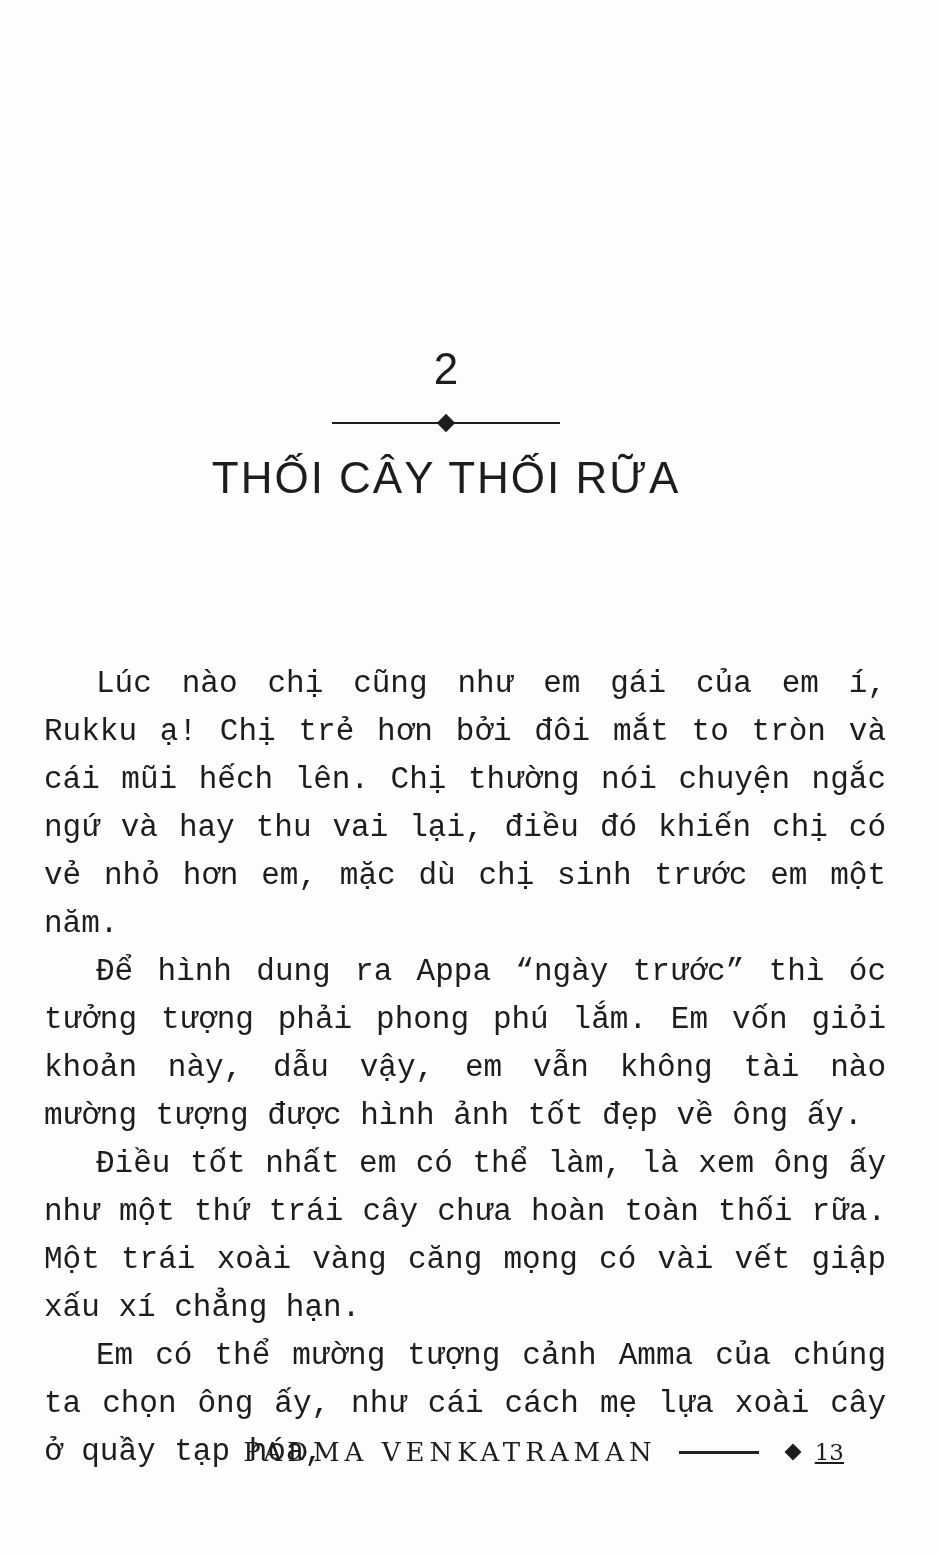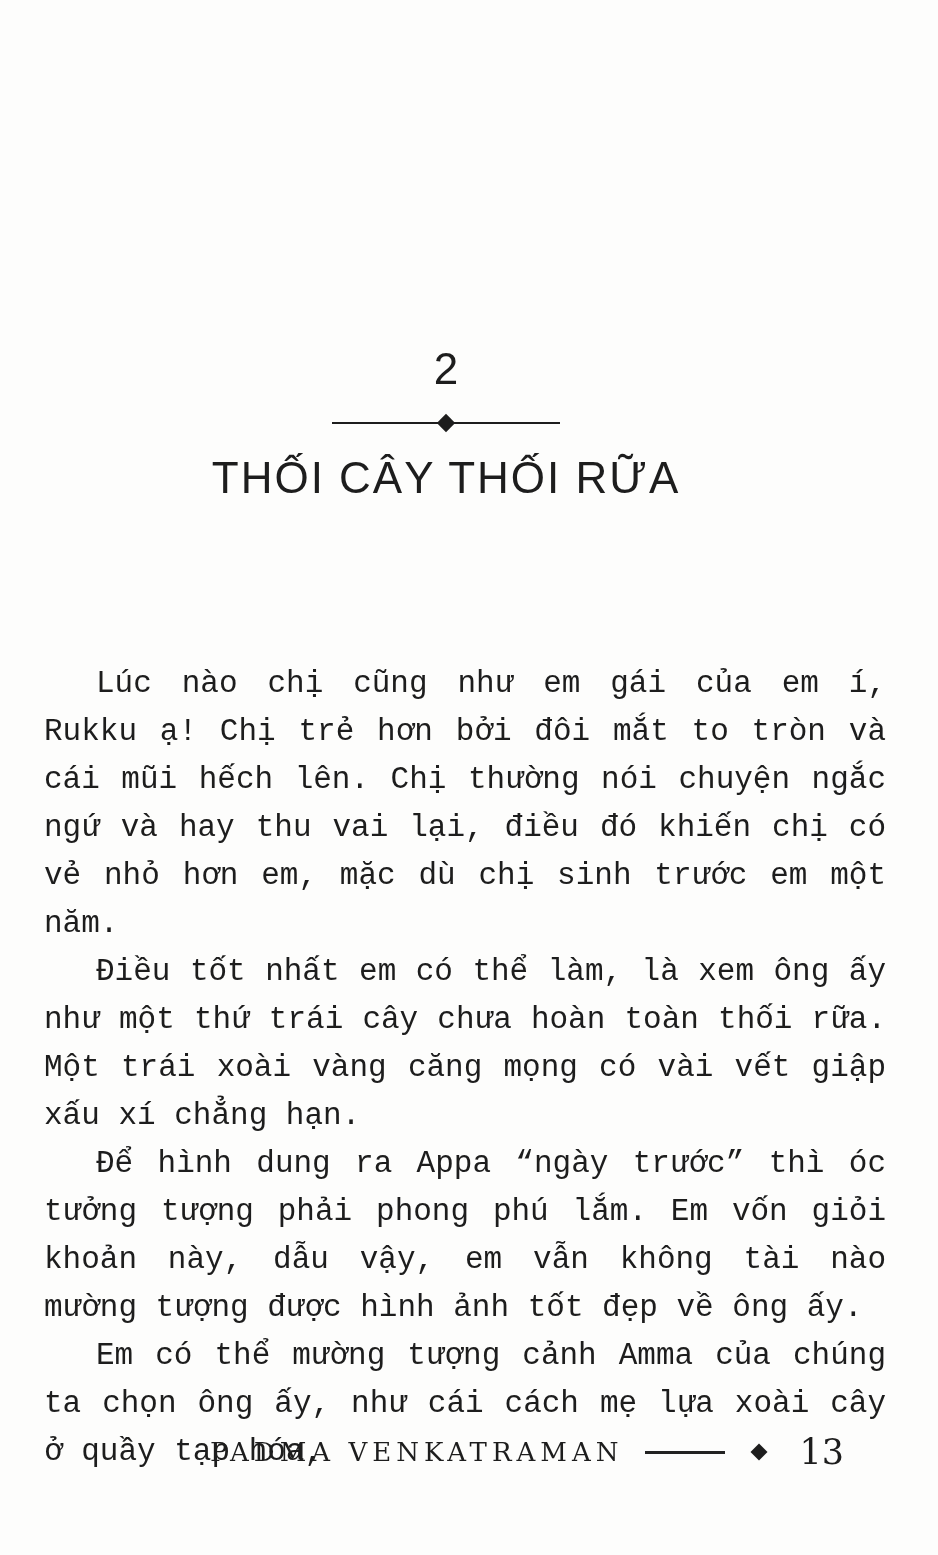--- a/index.html
+++ b/index.html
@@ -120,8 +120,8 @@
 
   <div class="body-text">
     <p>Lúc nào chị cũng như em gái của em í, Rukku ạ! Chị trẻ hơn bởi đôi mắt to tròn và cái mũi hếch lên. Chị thường nói chuyện ngắc ngứ và hay thu vai lại, điều đó khiến chị có vẻ nhỏ hơn em, mặc dù chị sinh trước em một năm.</p>
+    <p>Để hình dung ra Appa “ngày trước” thì óc tưởng tượng phải phong phú lắm. Em vốn giỏi khoản này, dẫu vậy, em vẫn không tài nào mường tượng được hình ảnh tốt đẹp về ông ấy.</p>
     <p>Điều tốt nhất em có thể làm, là xem ông ấy như một thứ trái cây chưa hoàn toàn thối rữa. Một trái xoài vàng căng mọng có vài vết giập xấu xí chẳng hạn.</p>
-    <p>Để hình dung ra Appa “ngày trước” thì óc tưởng tượng phải phong phú lắm. Em vốn giỏi khoản này, dẫu vậy, em vẫn không tài nào mường tượng được hình ảnh tốt đẹp về ông ấy.</p>
     <p>Em có thể mường tượng cảnh Amma của chúng ta chọn ông ấy, như cái cách mẹ lựa xoài cây ở quầy tạp hóa,</p>
   </div>
 

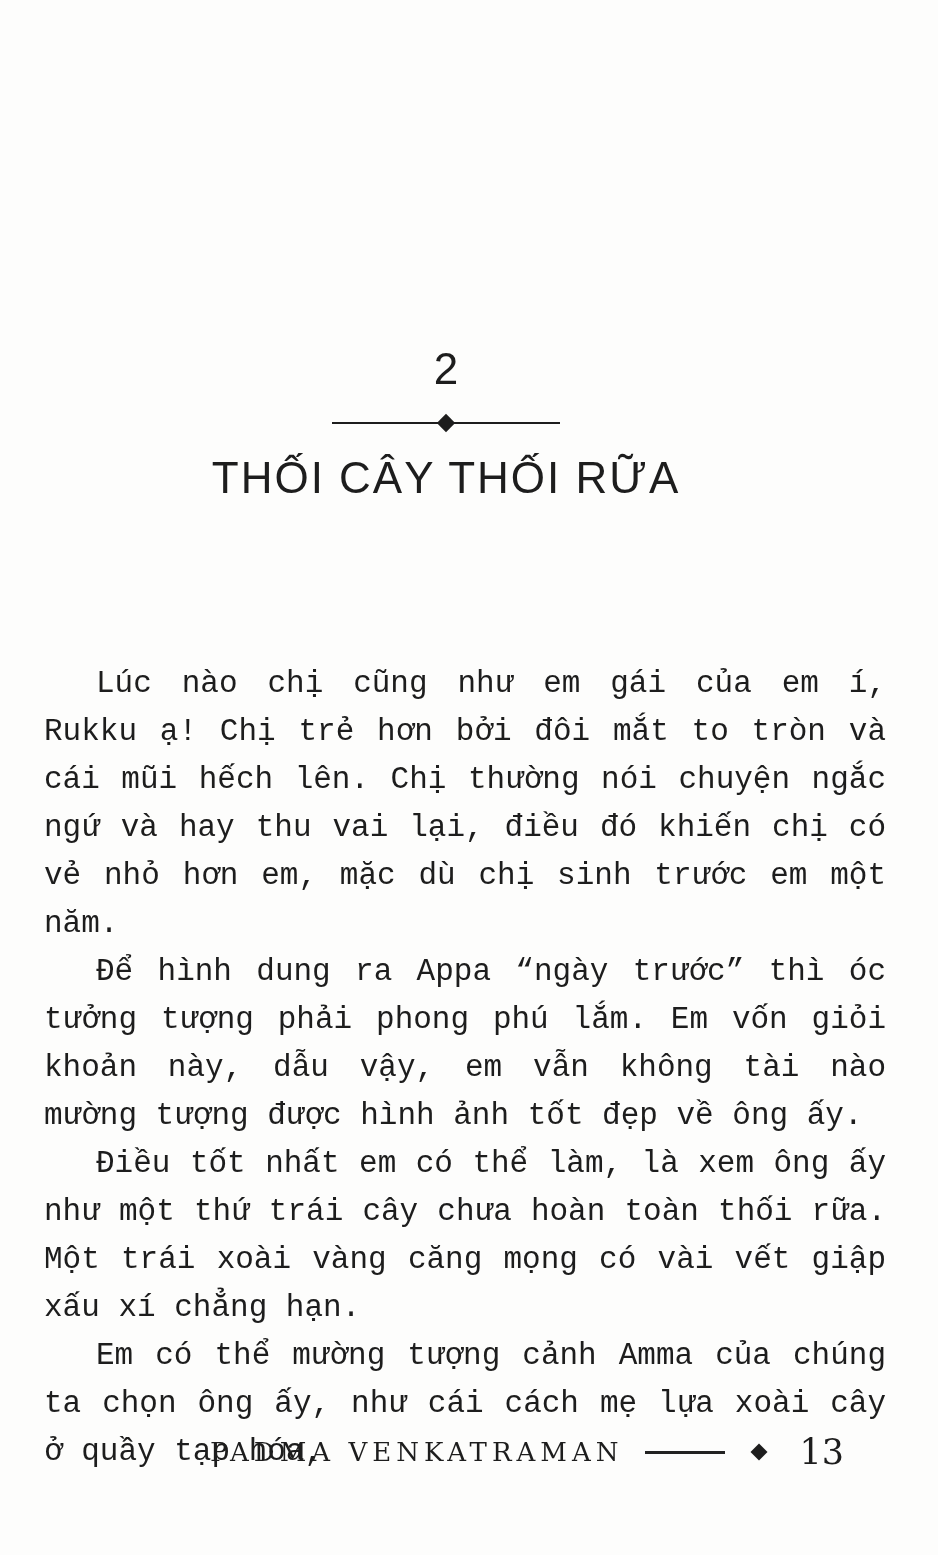--- a/index.html
+++ b/index.html
@@ -100,9 +100,10 @@
   }
   .footer .page-number {
     font-family:"DejaVu Serif", serif;
-    font-size:35px;
-    margin-left:34px;
+    font-size:23px;
+    margin-left:16px;
     line-height:40px;
+    text-decoration:underline;
   }
 </style>
 </head>

